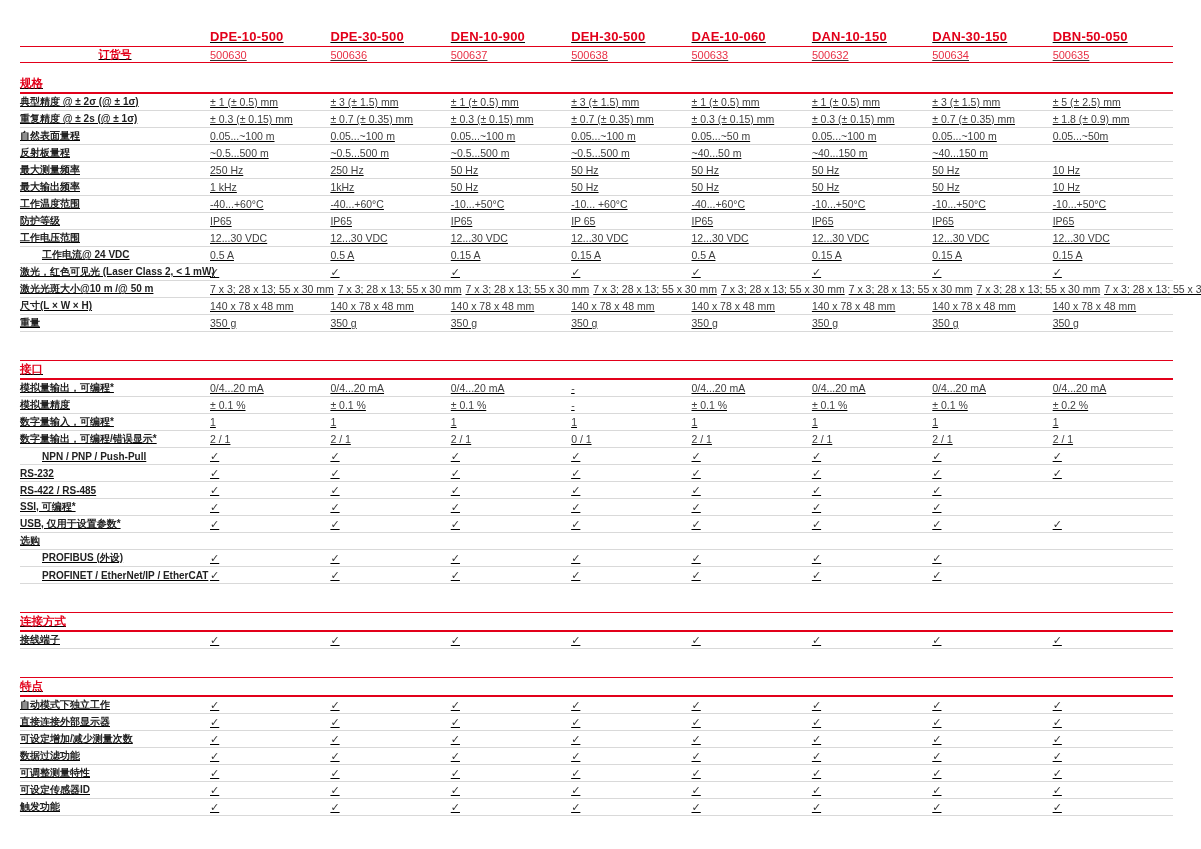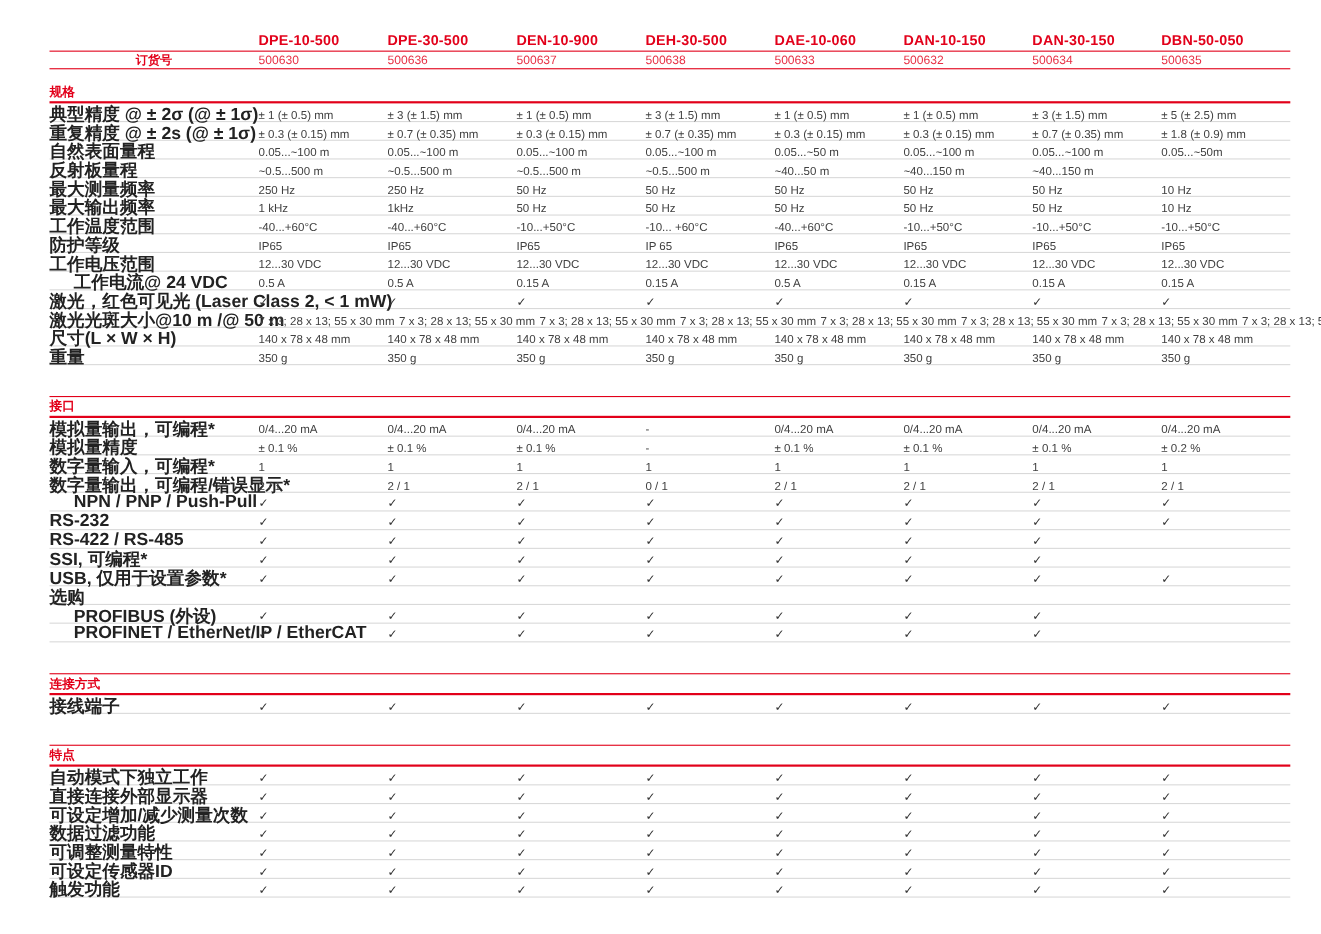--- a/index.html
+++ b/index.html
@@ -14,7 +14,7 @@
     font-family:"Liberation Sans","DejaVu Sans",sans-serif;
     -webkit-font-smoothing:antialiased;
   }
-  .sheet{padding:26px 28px 0 45px;}
+  .sheet{padding:26px 28px 0 20px;text-decoration:underline;}
   .grid-row{
     display:grid;
     grid-template-columns:190px repeat(8,1fr);

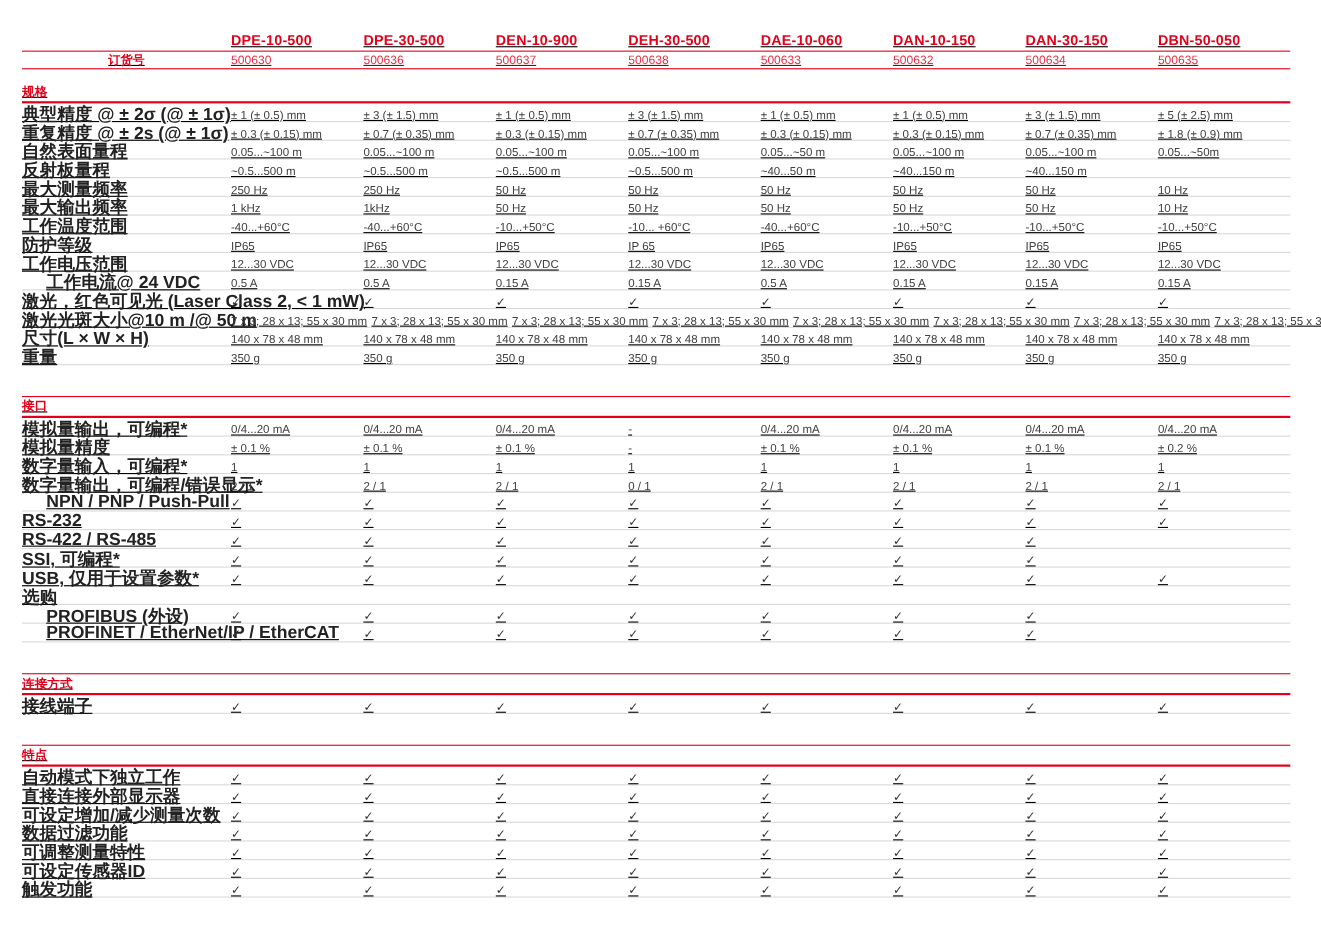--- a/index.html
+++ b/index.html
@@ -34,7 +34,7 @@
   .section-title{color:var(--red);font-weight:bold;font-size:11.5px;}
   .data-row{height:16px;border-bottom:1px solid var(--line-gray);font-size:11px;}
   .row-label{
-    color:var(--label-color);font-weight:bold;font-size:16px;
+    color:var(--label-color);font-weight:bold;font-size:10px;
     white-space:nowrap;
   }
   .row-label.indent{padding-left:22px;}

